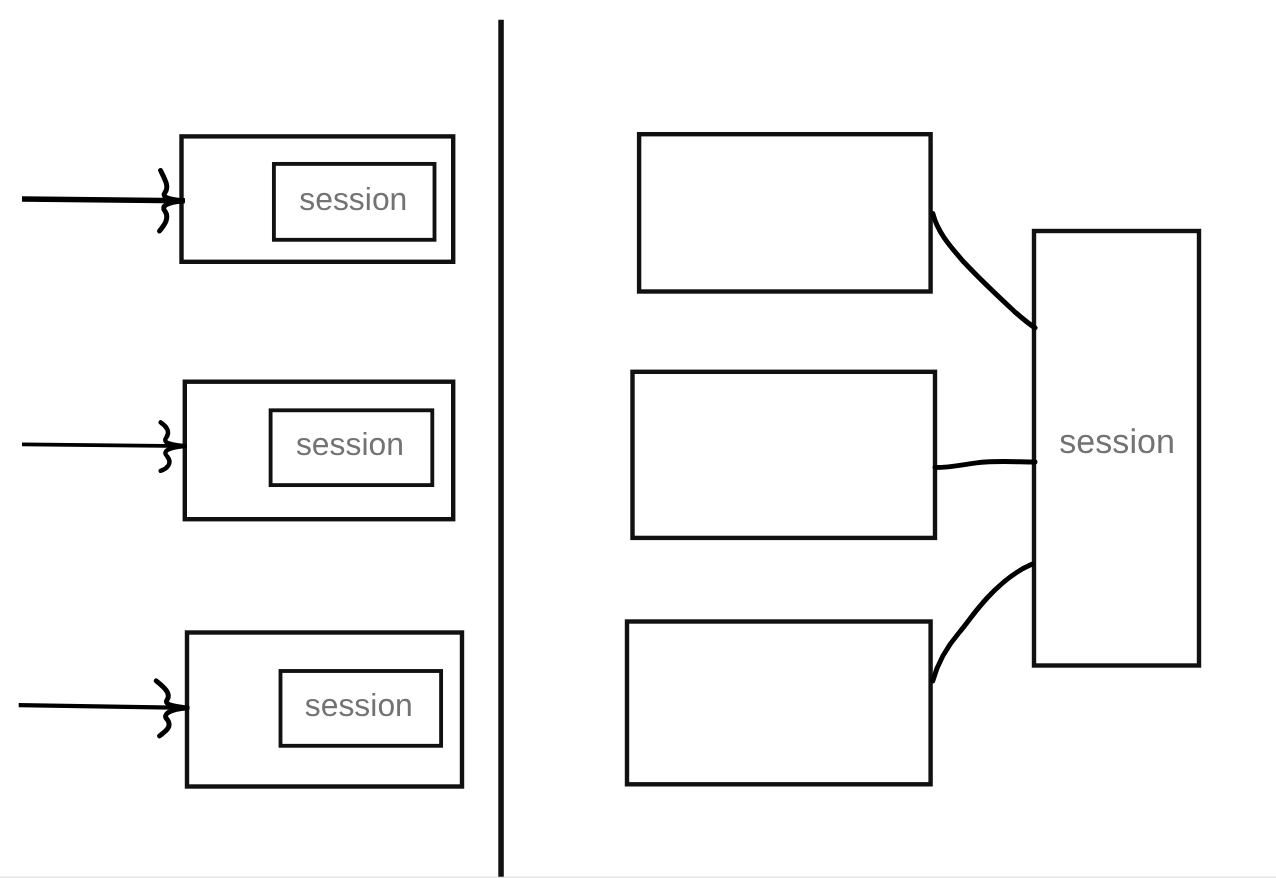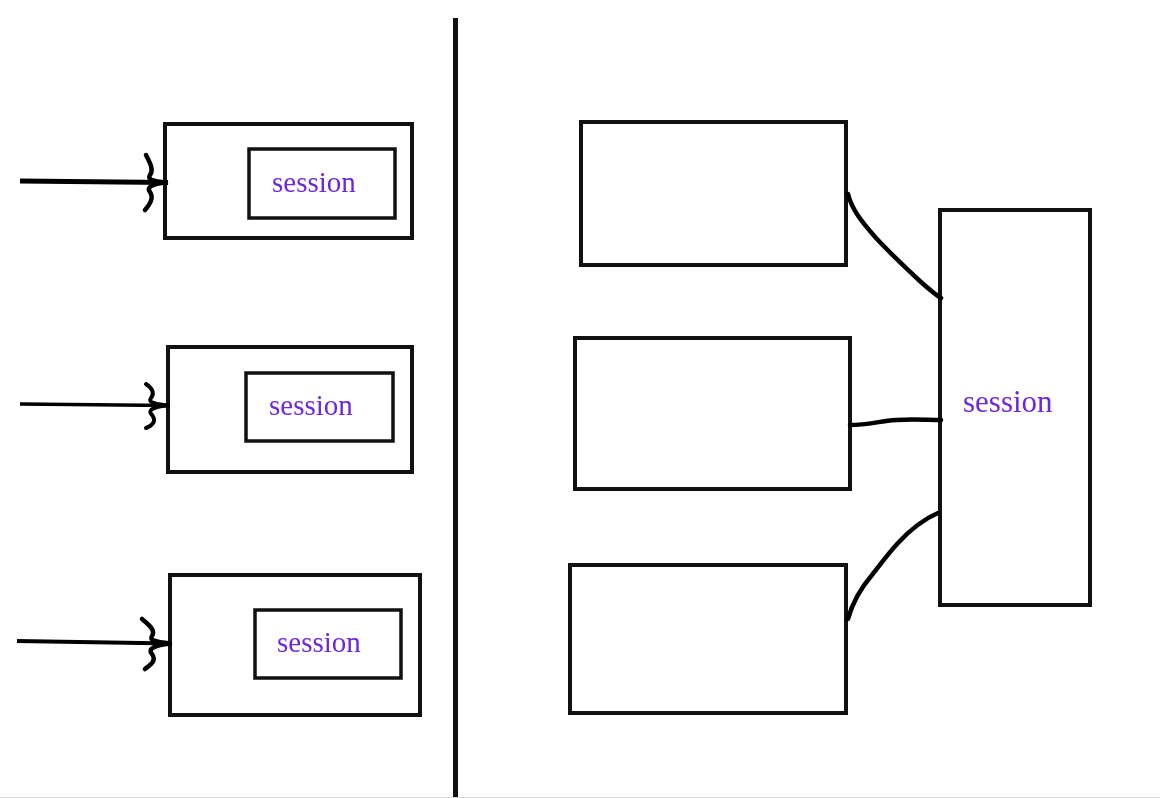--- a/index.html
+++ b/index.html
@@ -29,8 +29,8 @@
   }
   .label-text {
     position: absolute;
-    font-family: Liberation Serif, serif;
-    color: #6d28d9;
+    font-family: Liberation Sans, sans-serif;
+    color: #737373;
     white-space: nowrap;
     user-select: none;
     line-height: 1;

